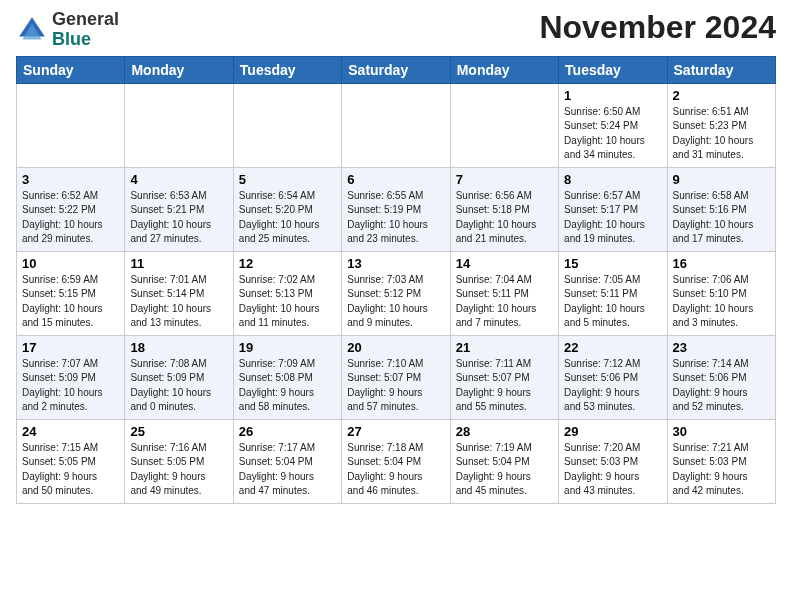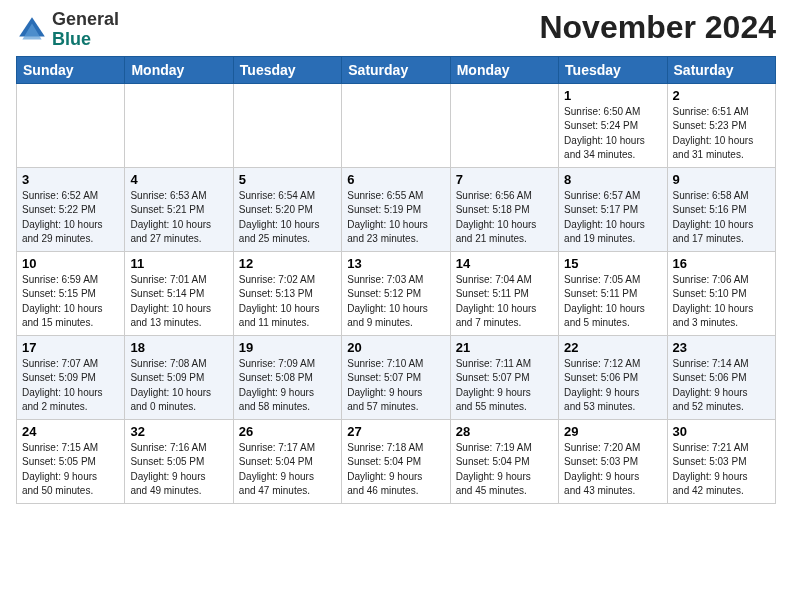--- a/index.html
+++ b/index.html
@@ -238,7 +238,7 @@
             <div class="day-info">Sunrise: 7:15 AM<br>Sunset: 5:05 PM<br>Daylight: 9 hours<br>and 50 minutes.</div>
           </td>
           <td>
-            <span class="day-num">32</span>
+            <span class="day-num">25</span>
             <div class="day-info">Sunrise: 7:16 AM<br>Sunset: 5:05 PM<br>Daylight: 9 hours<br>and 49 minutes.</div>
           </td>
           <td>

